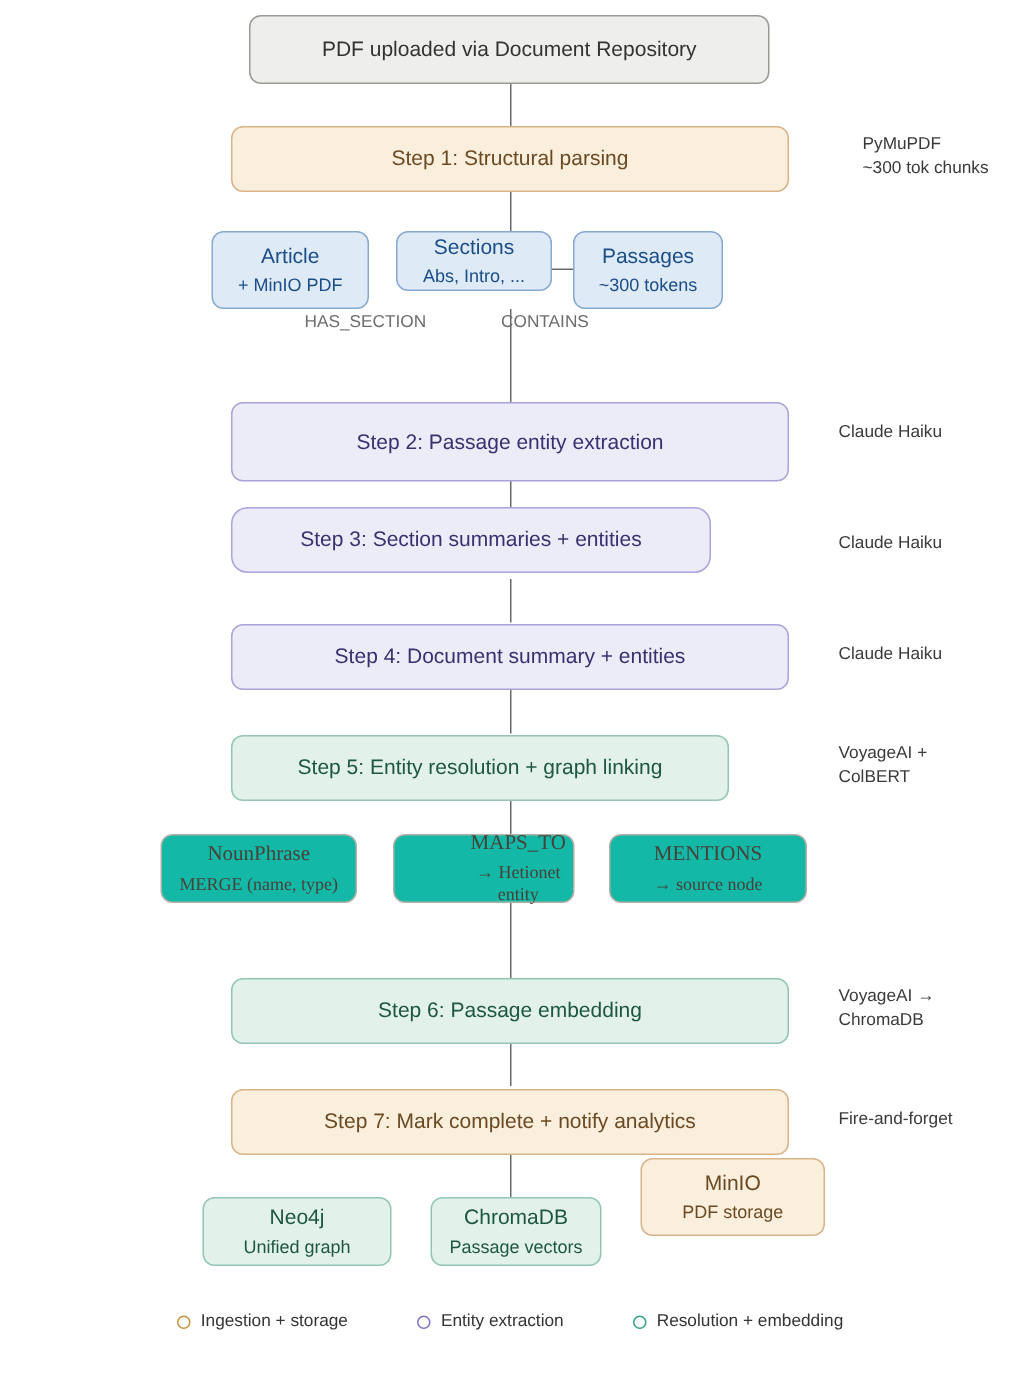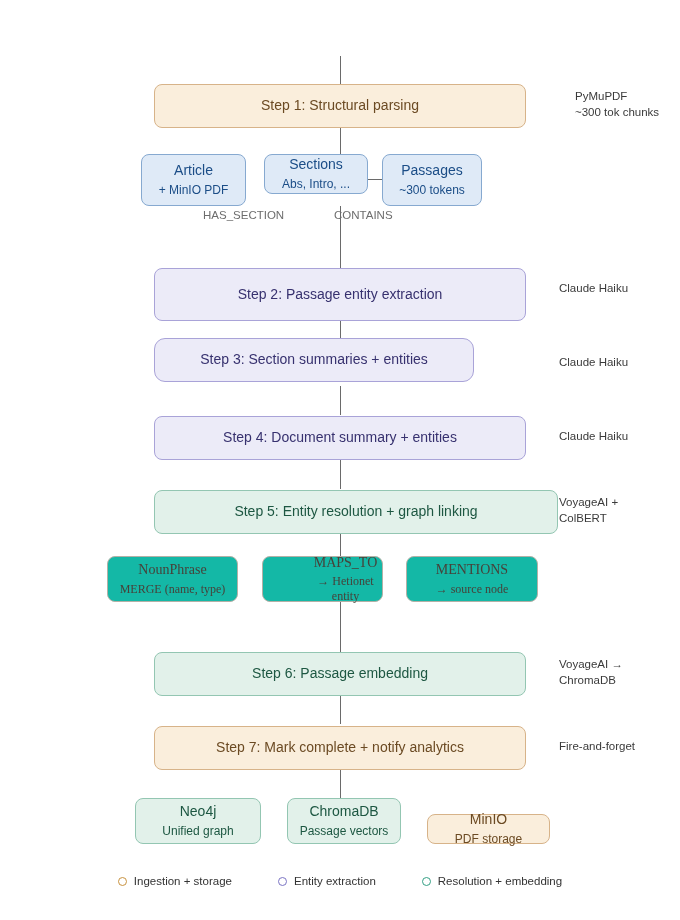--- a/index.html
+++ b/index.html
@@ -108,6 +108,9 @@
   <div class="vline" style="left:339.5px; top:696px; height:28px;"></div>
   <div class="vline" style="left:339.5px; top:770px; height:28px;"></div>
 
+  <div class="node n-gray" style="left:166px; top:10px; width:347px; height:46px;">
+    <span class="title">PDF uploaded via Document Repository</span>
+  </div>
 
   <div class="node n-orange" style="left:154px; top:84px; width:372px; height:44px;">
     <span class="title">Step 1: Structural parsing</span>

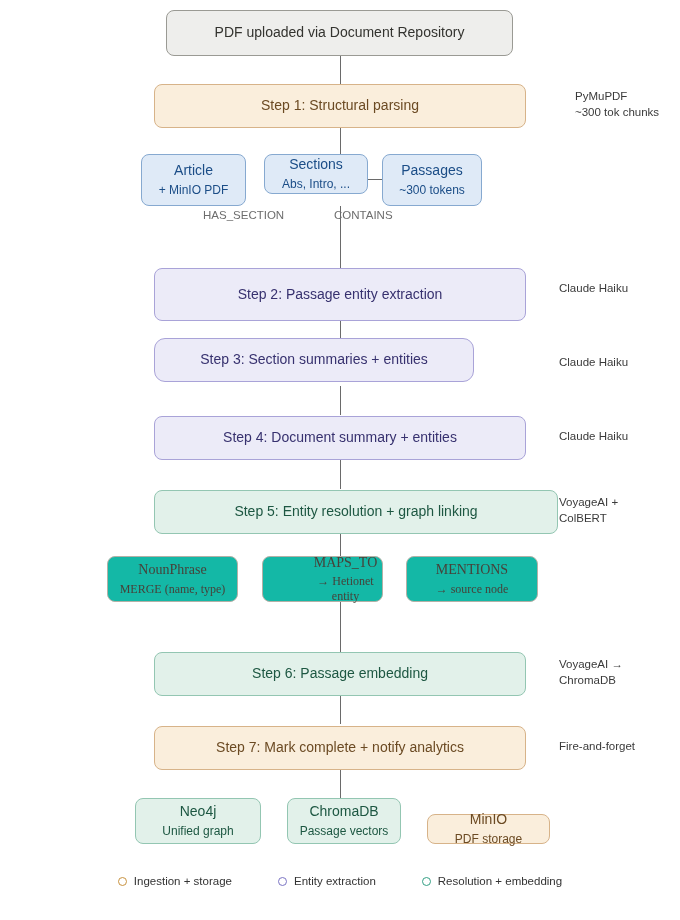--- a/index.html
+++ b/index.html
@@ -146,7 +146,7 @@
     <span class="title">Step 4: Document summary + entities</span>
   </div>
 
-  <div class="node n-green" style="left:154px; top:490px; width:404px; height:44px;">
+  <div class="node n-green" style="left:154px; top:490px; width:332px; height:44px;">
     <span class="title">Step 5: Entity resolution + graph linking</span>
   </div>
 

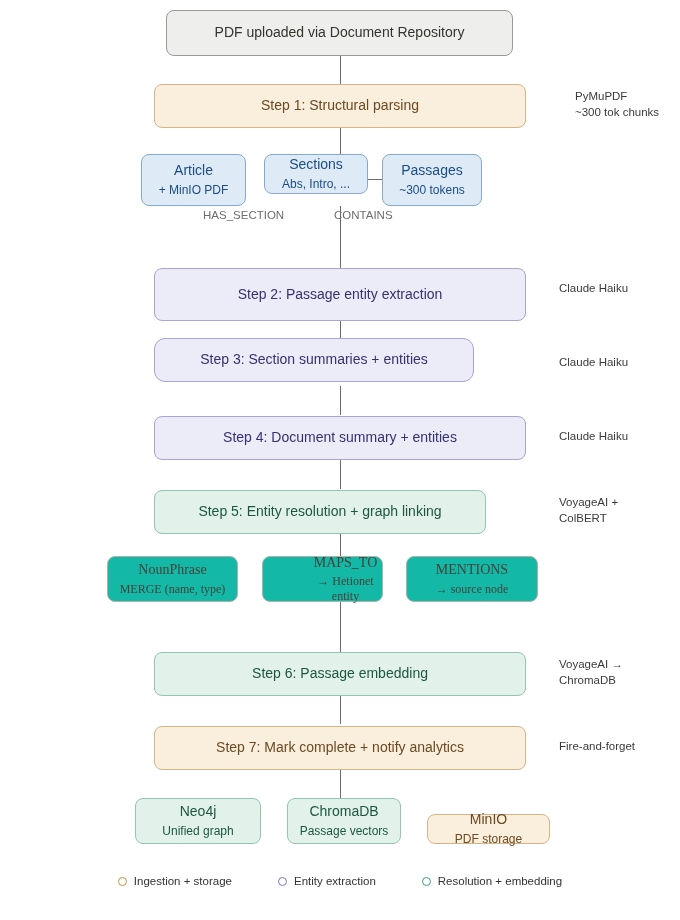--- a/index.html
+++ b/index.html
@@ -183,7 +183,7 @@
     <span class="sub">Passage vectors</span>
   </div>
 
-  <div class="node n-orange" style="left:427px; top:814px; width:123px; height:30px;">
+  <div class="node n-orange" style="left:427px; top:772px; width:123px; height:52px;">
     <span class="title">MinIO</span>
     <span class="sub">PDF storage</span>
   </div>

